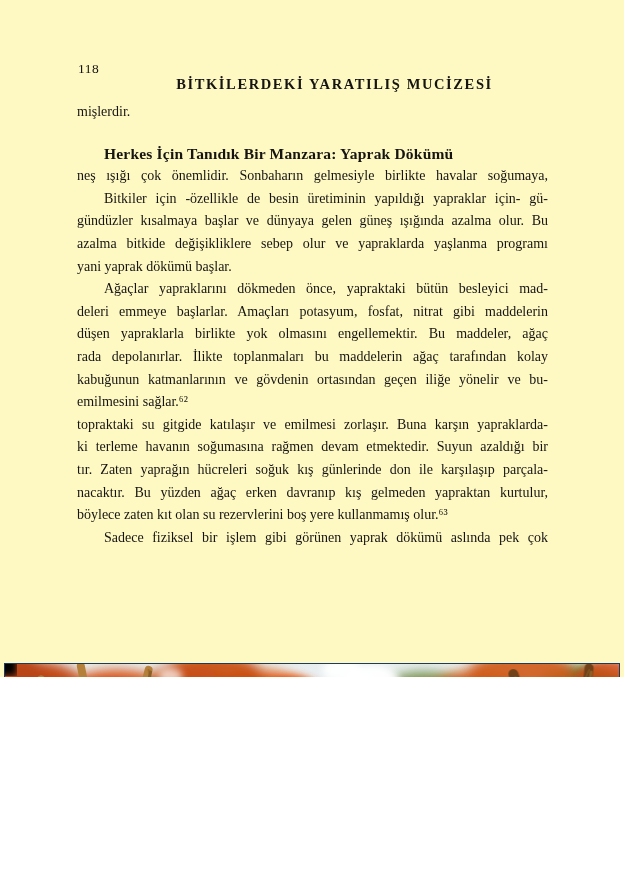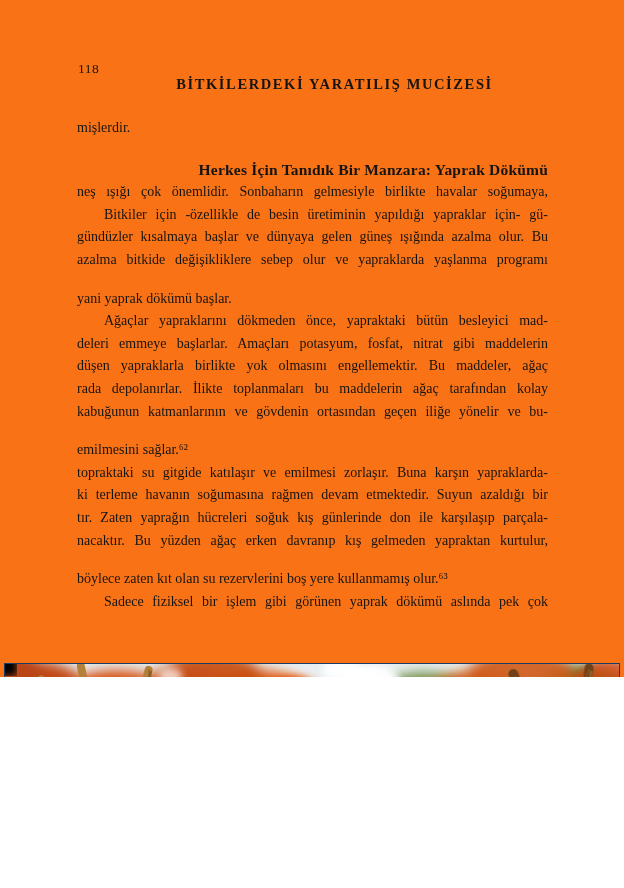--- a/index.html
+++ b/index.html
@@ -6,7 +6,7 @@
   html,body { background:#ffffff; }
   .page {
     position:relative; width:624px; height:677px;
-    background:#f97316; overflow:hidden;
+    background:#fef9c3; overflow:hidden;
     font-family:"Liberation Serif","DejaVu Serif",serif;
     color:#161412;
   }

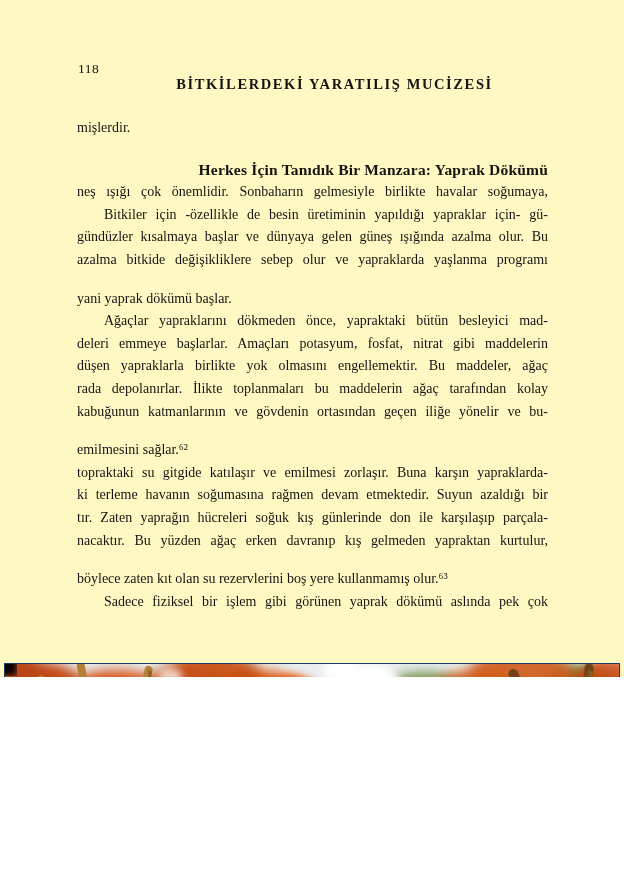--- a/index.html
+++ b/index.html
@@ -27,7 +27,7 @@
     display:block; text-align:justify; text-align-last:justify;
     white-space:nowrap; overflow:hidden;
   }
-  .ln.last { text-align-last:left;margin-top:16px; }
+  .ln.last { text-align-last:left; }
   .ln.first { text-indent:27px; }
   .heading {
     font-weight:bold; font-size:15.5px; margin-top:19px;

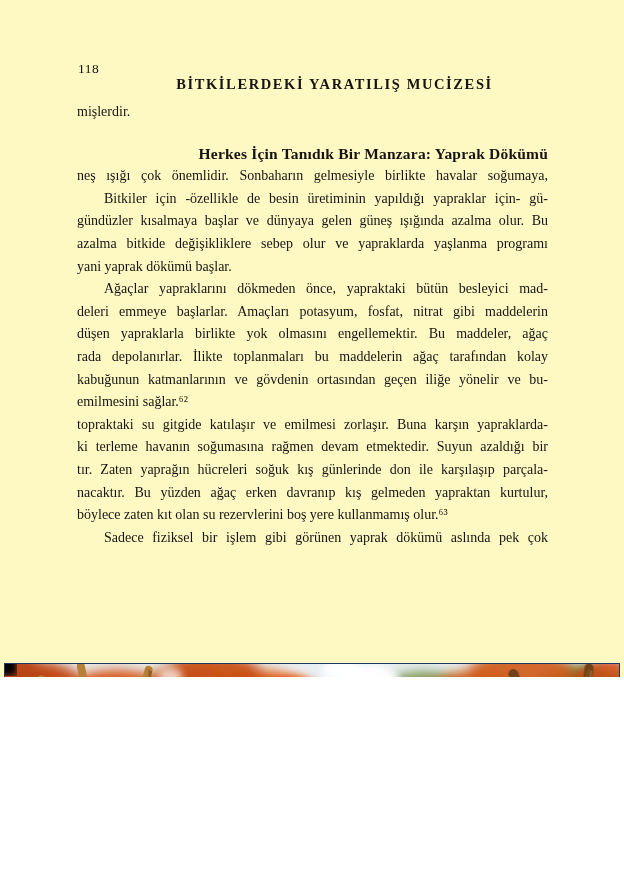--- a/index.html
+++ b/index.html
@@ -31,7 +31,7 @@
   .ln.first { text-indent:27px; }
   .heading {
     font-weight:bold; font-size:15.5px; margin-top:19px;
-    padding-left:27px; letter-spacing:.2px; white-space:nowrap;text-align:right;
+    padding-left:27px; letter-spacing:.2px; white-space:nowrap;
   }
   .photo {
     position:absolute; left:4px; top:663px; width:616px; height:225px;

